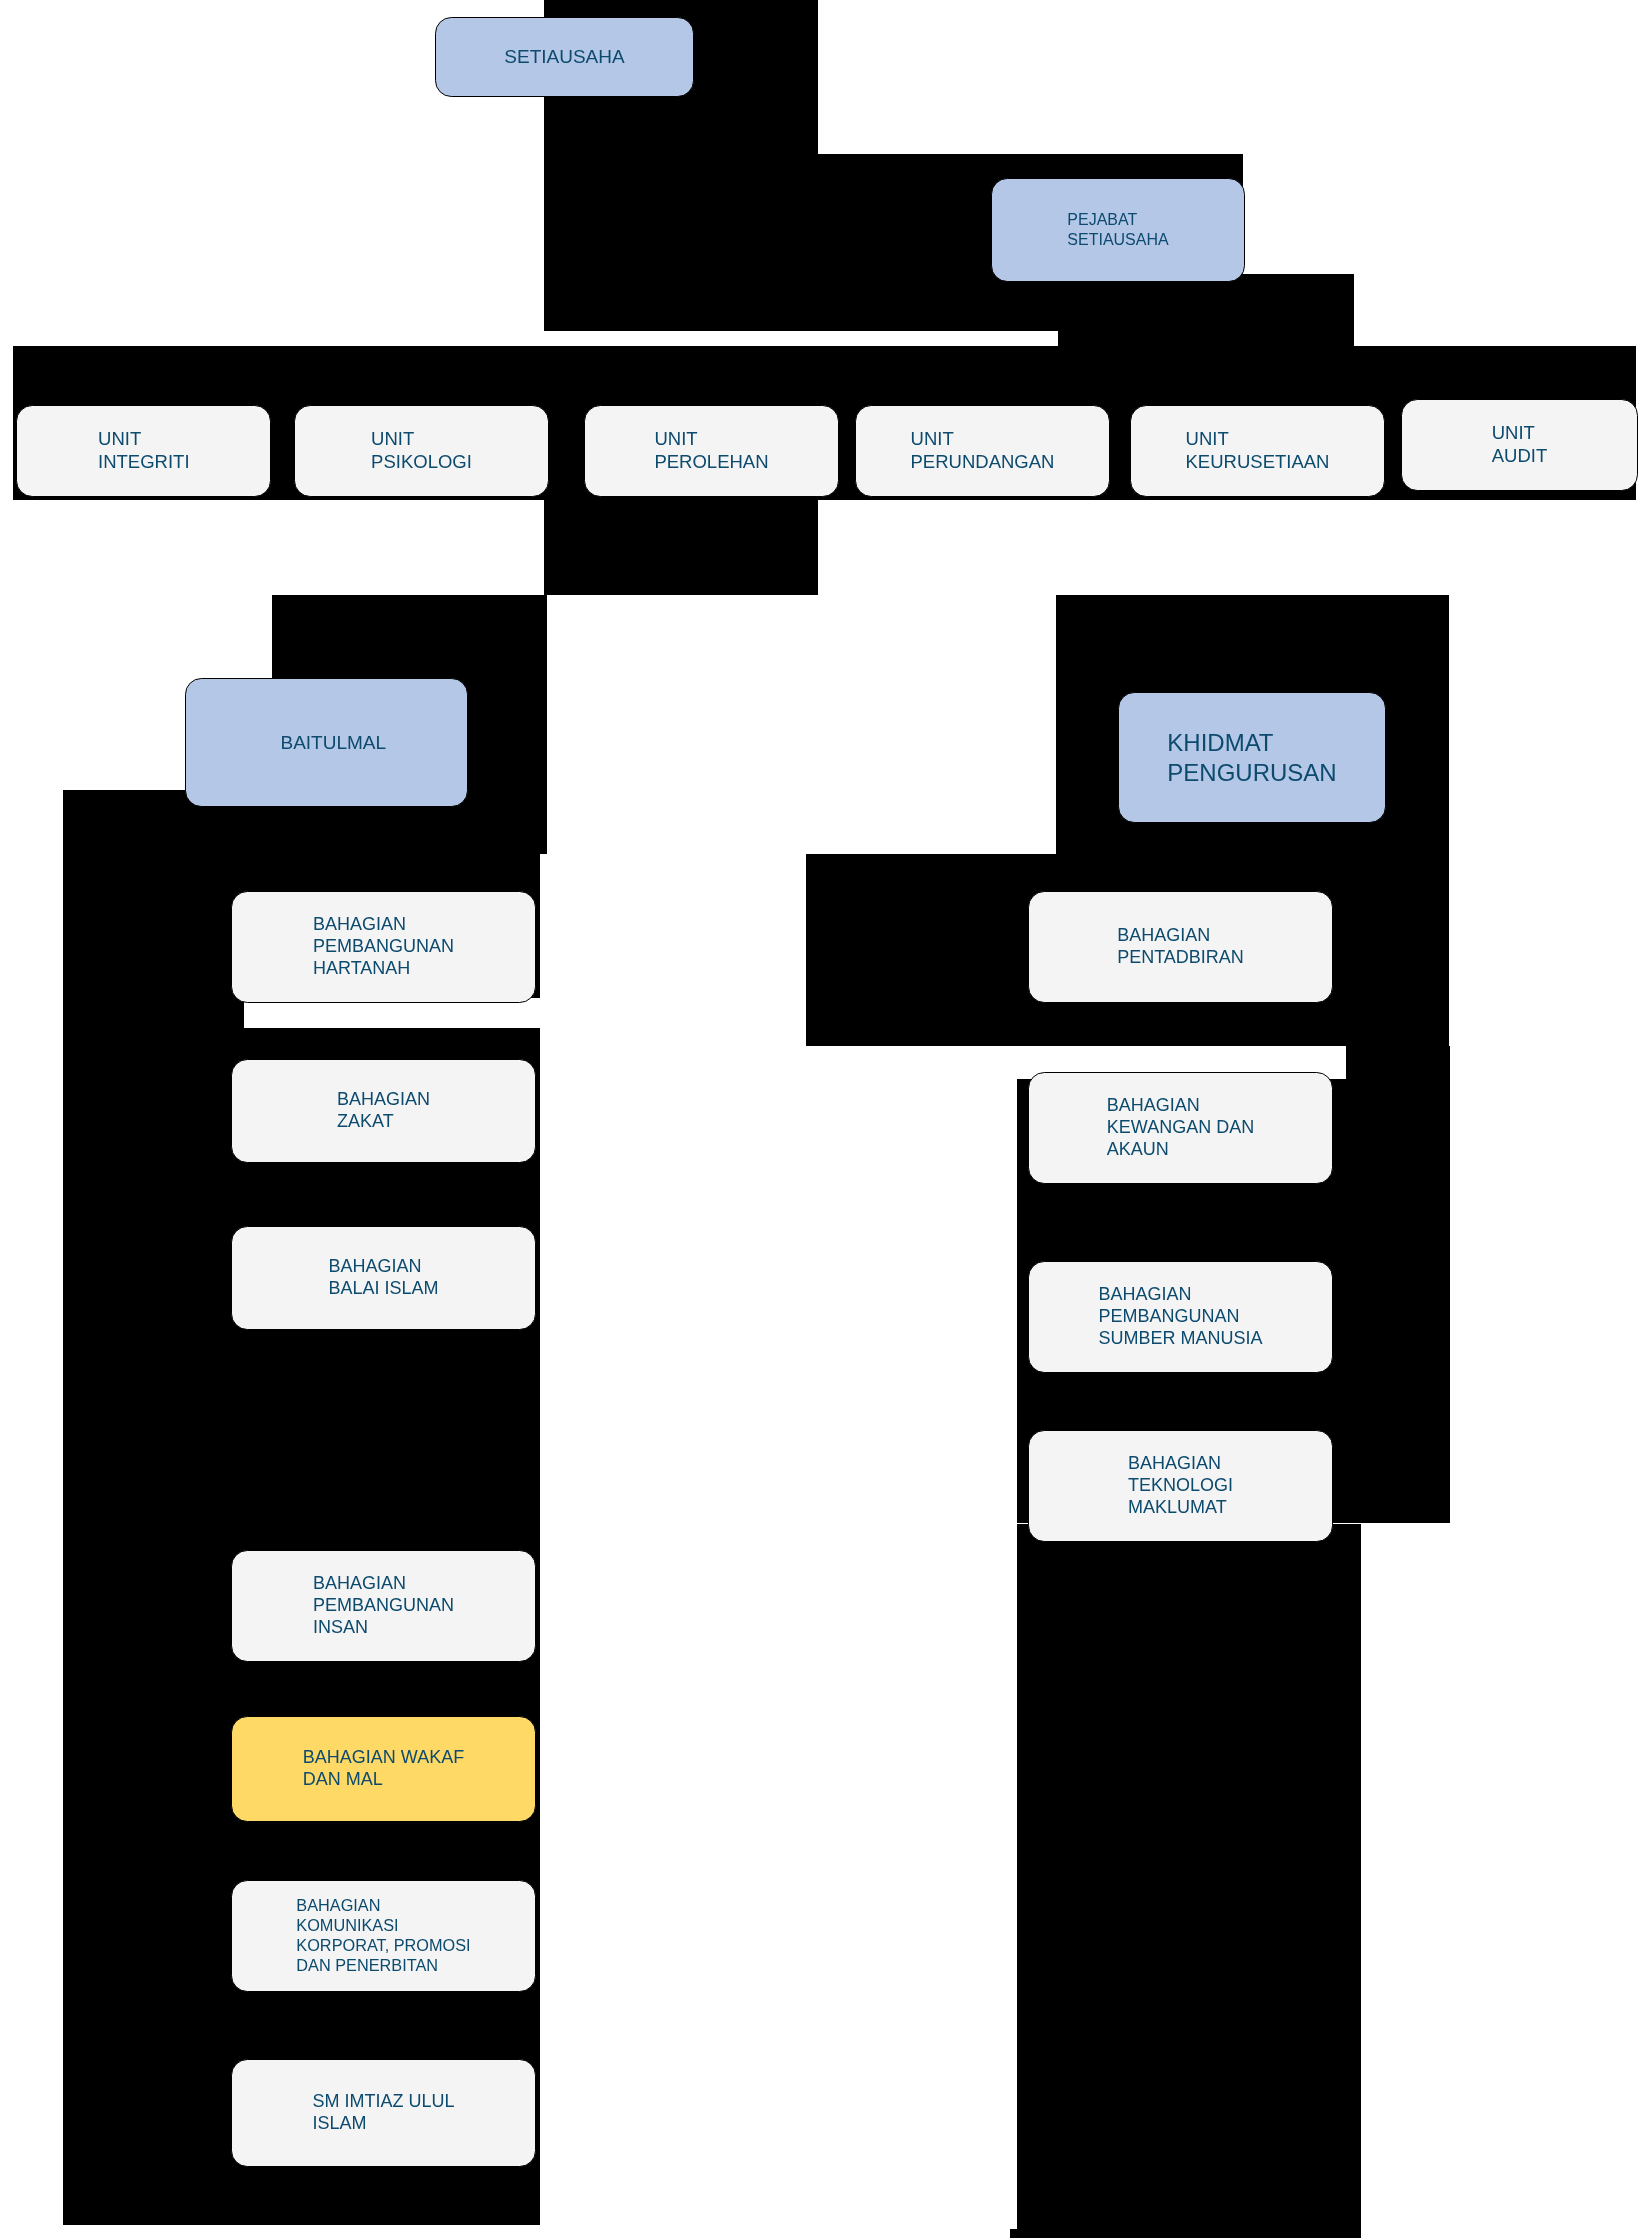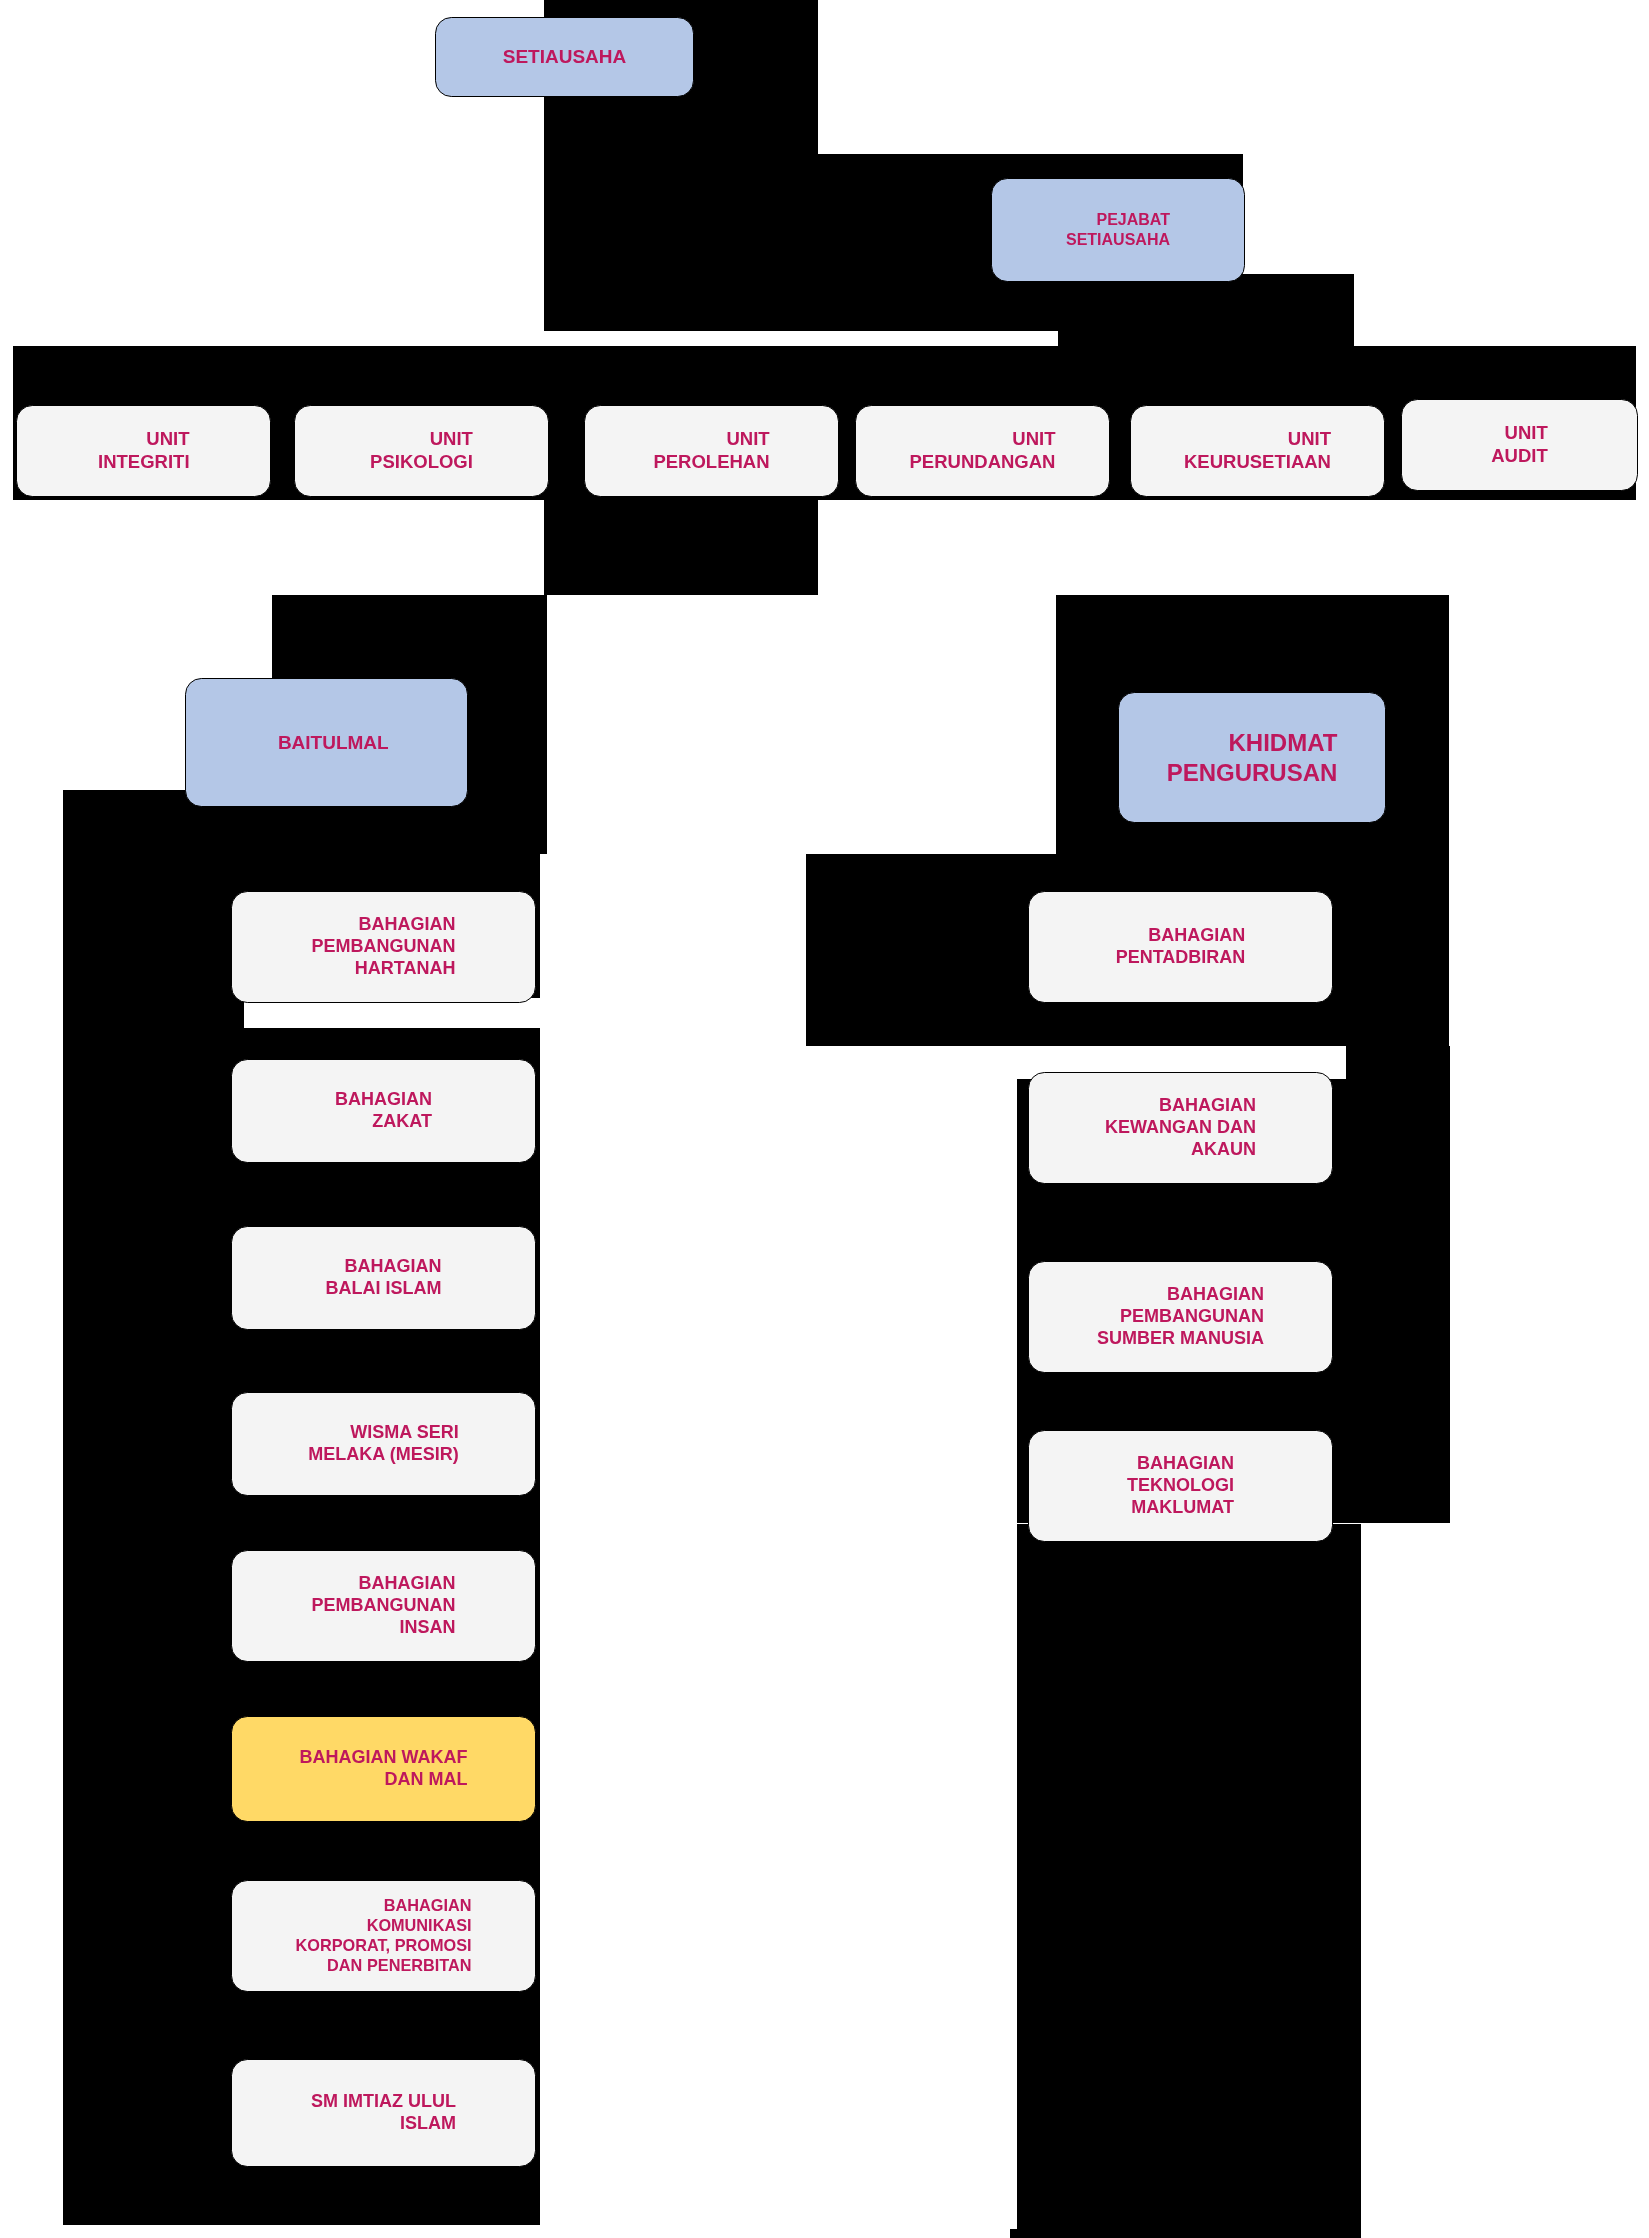--- a/index.html
+++ b/index.html
@@ -24,9 +24,9 @@
     display:flex;
     align-items:center;
     justify-content:center;
-    text-align:right;
-    font-weight:bold;
-    color:#be185d;
+    text-align:left;
+    font-weight:normal;
+    color:#0c4a6e;
     line-height:1.22;
     padding:3px 7.4px;
     z-index:5;

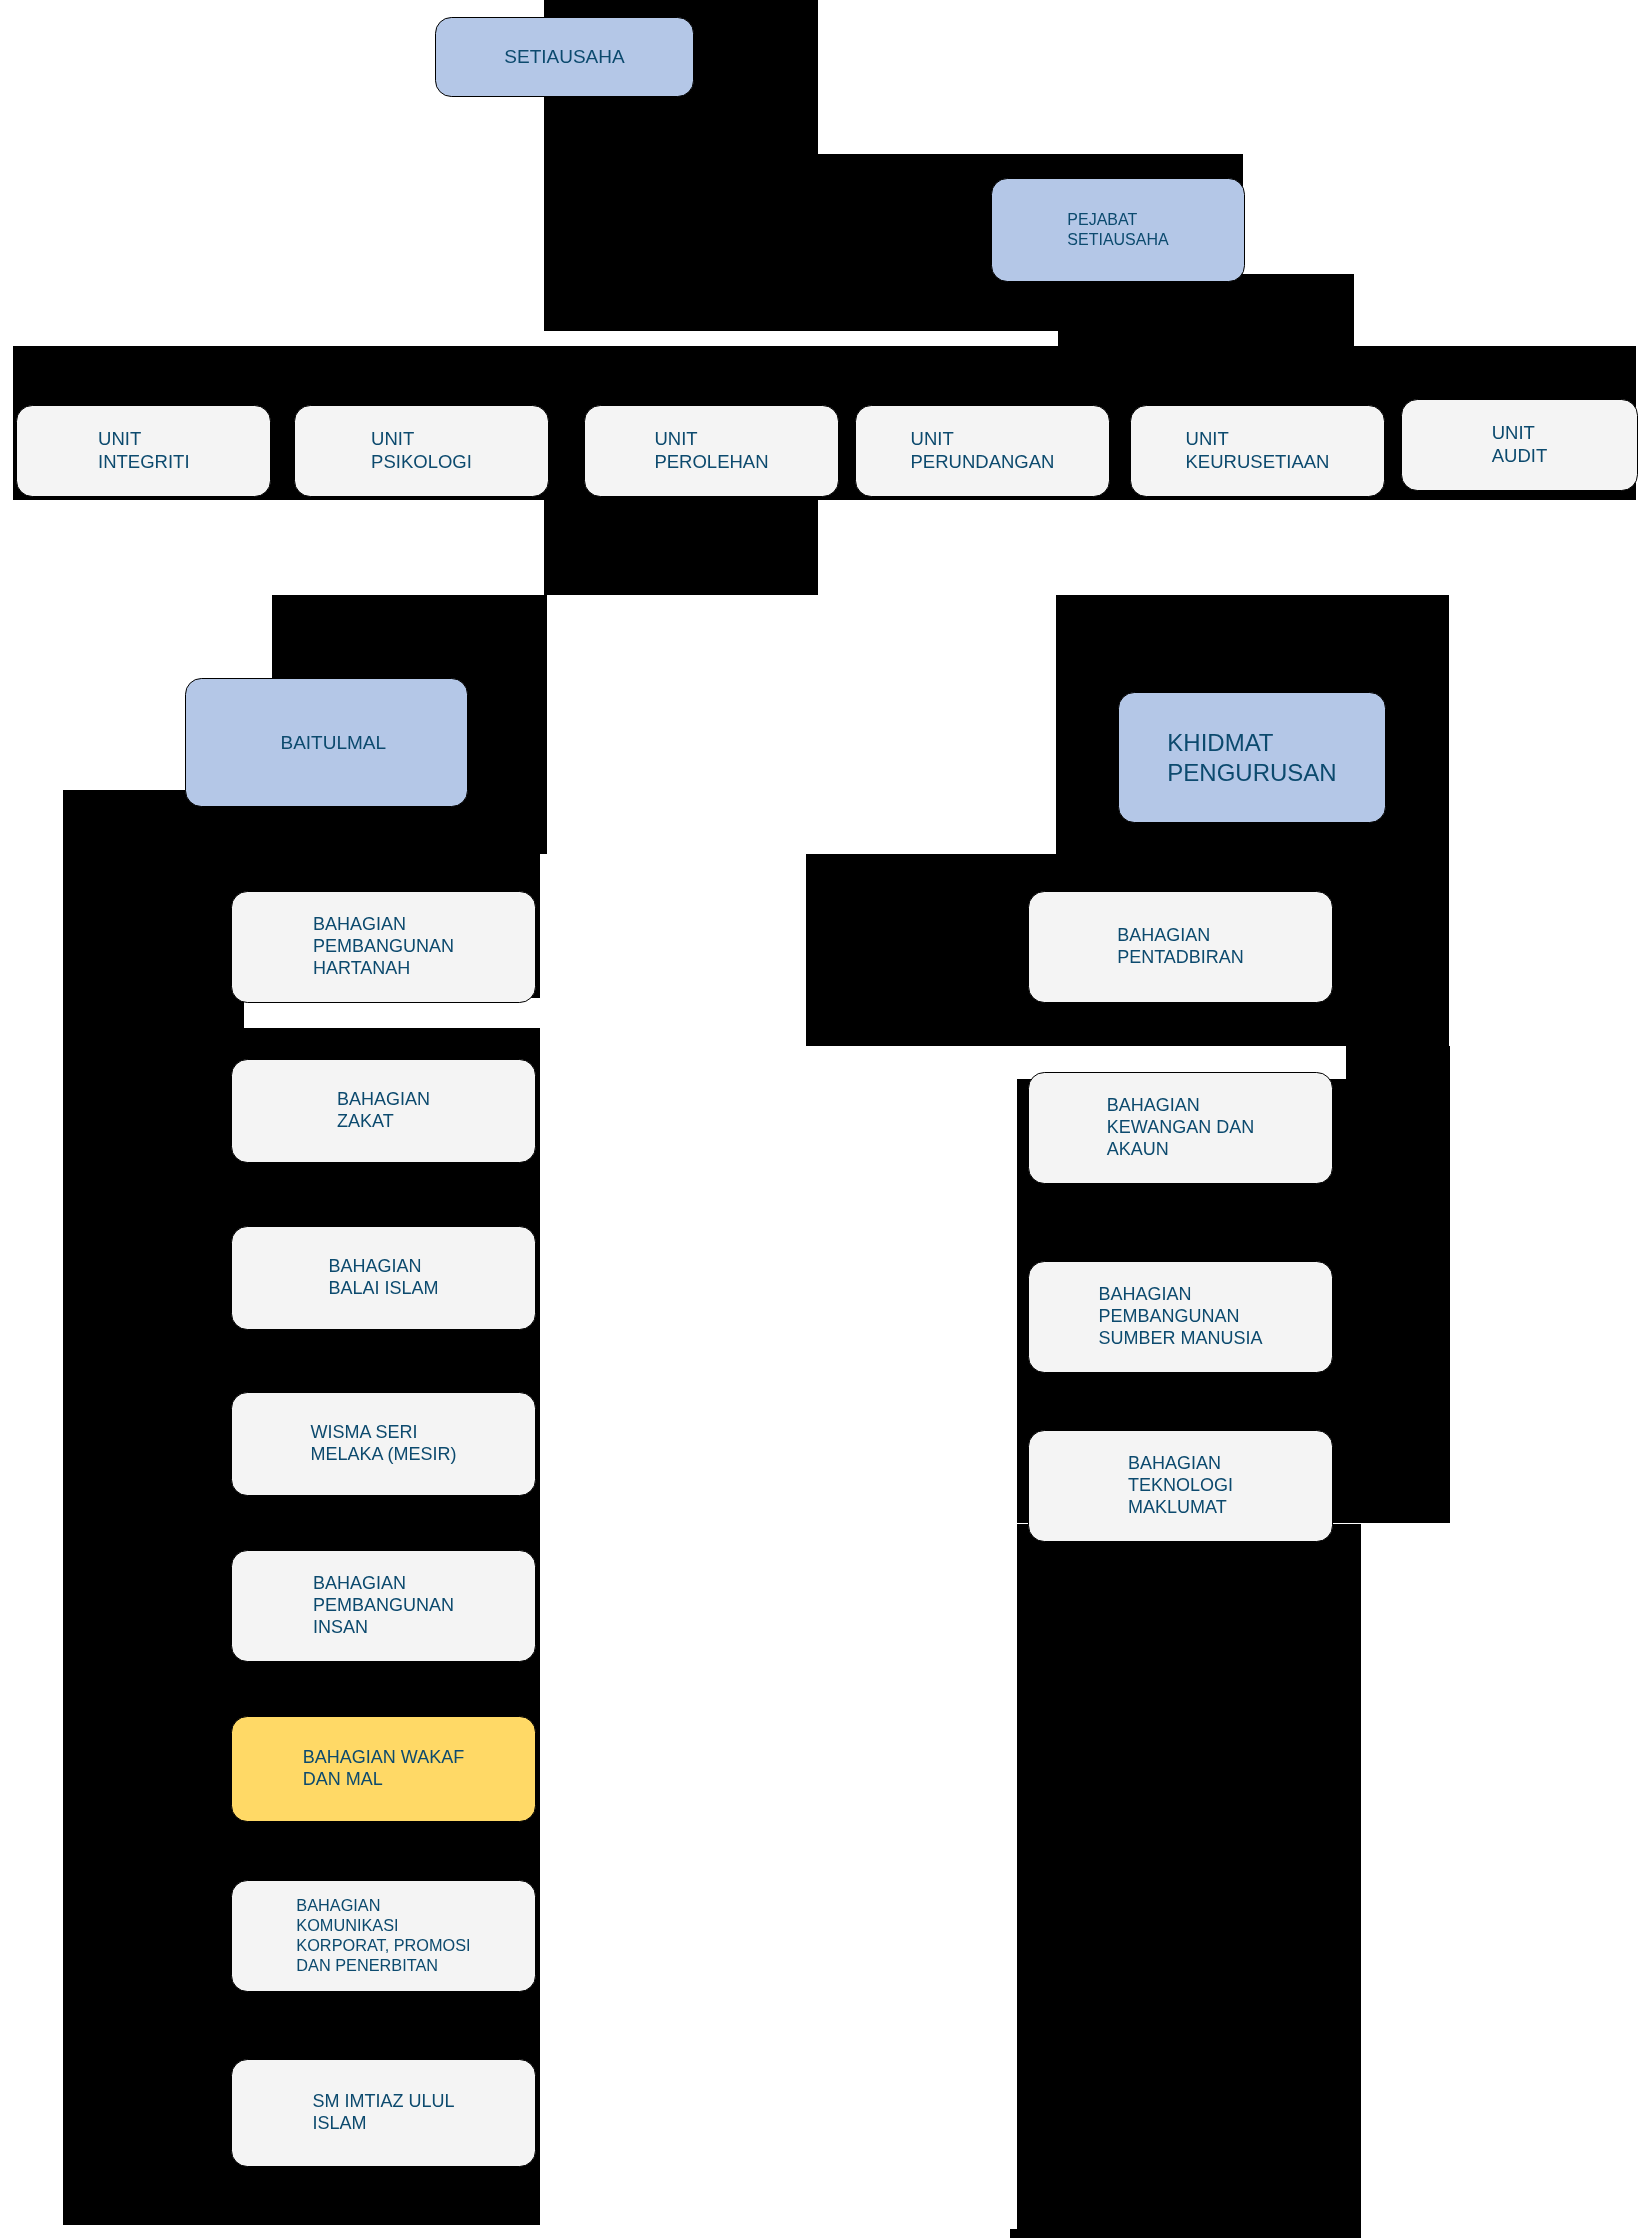--- a/index.html
+++ b/index.html
@@ -122,10 +122,6 @@
     <span class="n-lbl">BAHAGIAN
 BALAI ISLAM</span>
   </div>
-  <div class="node white" style="left:231px; top:1392px; width:305px; height:104px; font-size:18px;">
-    <span class="n-lbl">WISMA SERI
-MELAKA (MESIR)</span>
-  </div>
   <div class="node white" style="left:231px; top:1550px; width:305px; height:112px; font-size:18px;">
     <span class="n-lbl">BAHAGIAN
 PEMBANGUNAN

